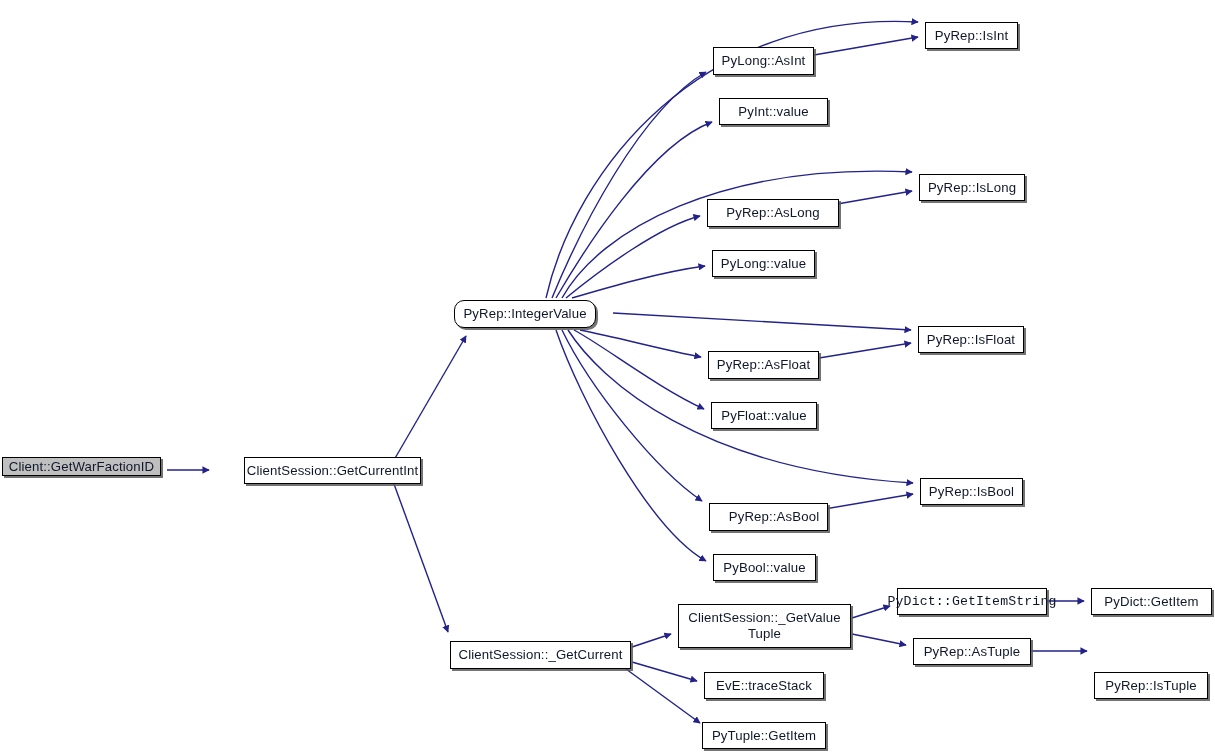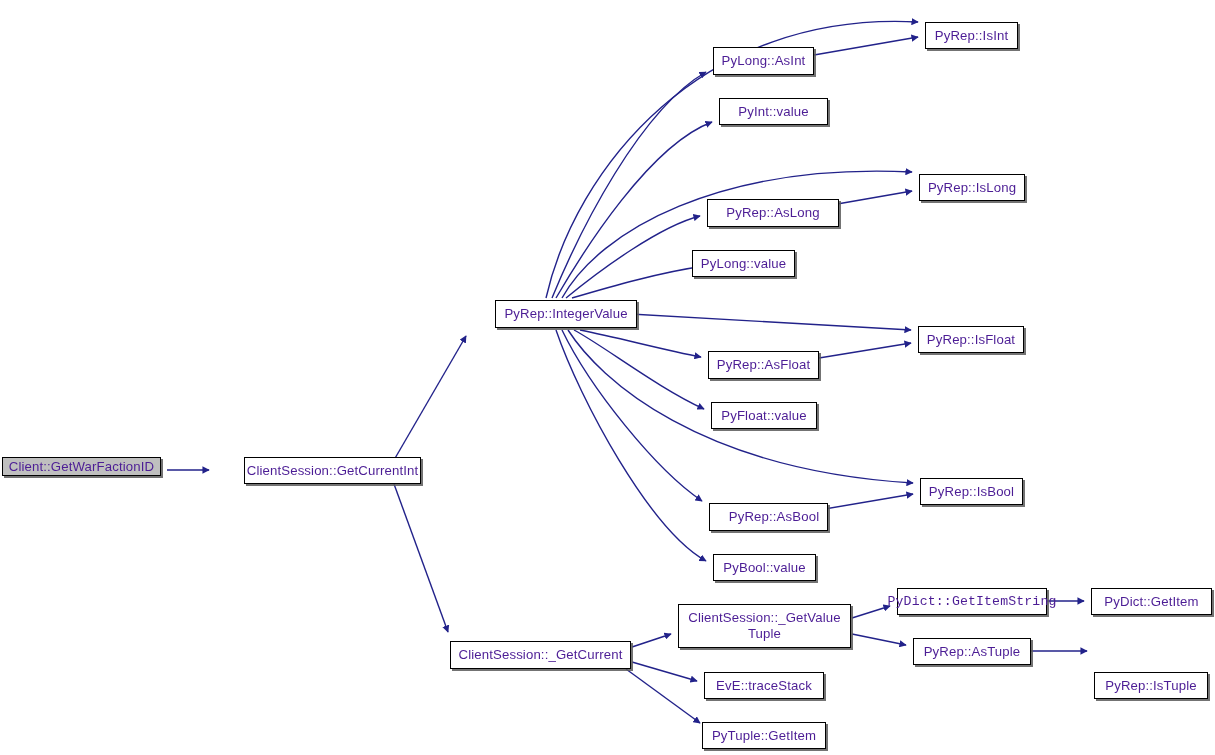--- a/index.html
+++ b/index.html
@@ -28,7 +28,7 @@
     box-sizing: border-box;
     border: 1px solid #000000;
     background: #ffffff;
-    color: #4c1d95;
+    color: #0f172a;
     font-size: 13.2px;
     line-height: 1.18;
     display: flex;

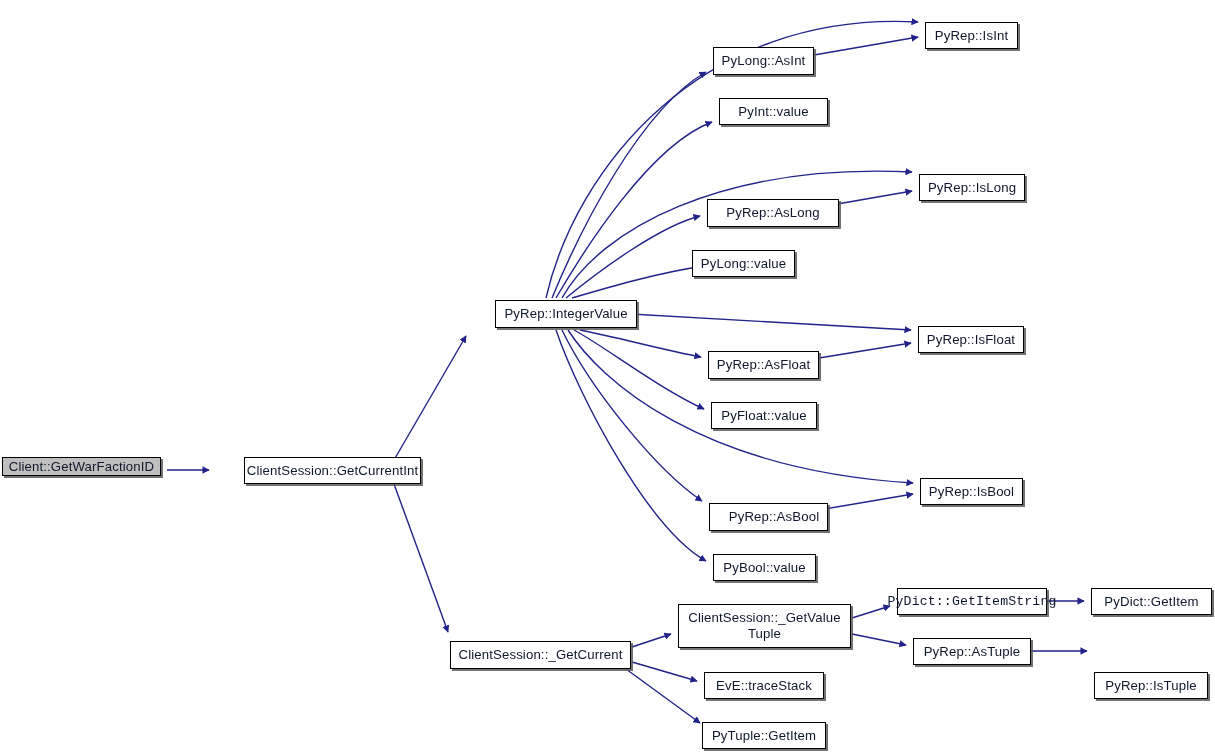--- a/index.html
+++ b/index.html
@@ -95,7 +95,7 @@
       <div class="node" style="left: 713px; top: 47px; width: 101px; height: 28px;"><span class="label">PyLong::AsInt</span></div>
       <div class="node" style="left: 719px; top: 98px; width: 109px; height: 27px;"><span class="label">PyInt::value</span></div>
       <div class="node" style="left: 707px; top: 199px; width: 132px; height: 28px;"><span class="label">PyRep::AsLong</span></div>
-      <div class="node" style="left: 692px; top: 250px; width: 103px; height: 27px;"><span class="label">PyLong::value</span></div>
+      <div class="node" style="left: 712px; top: 250px; width: 103px; height: 27px;"><span class="label">PyLong::value</span></div>
       <div class="node" style="left: 708px; top: 351px; width: 111px; height: 28px;"><span class="label">PyRep::AsFloat</span></div>
       <div class="node" style="left: 711px; top: 402px; width: 106px; height: 27px;"><span class="label">PyFloat::value</span></div>
       <div class="node" style="left: 709px; top: 503px; width: 119px; height: 28px; padding-left: 11px;"><span class="label">PyRep::AsBool</span></div>

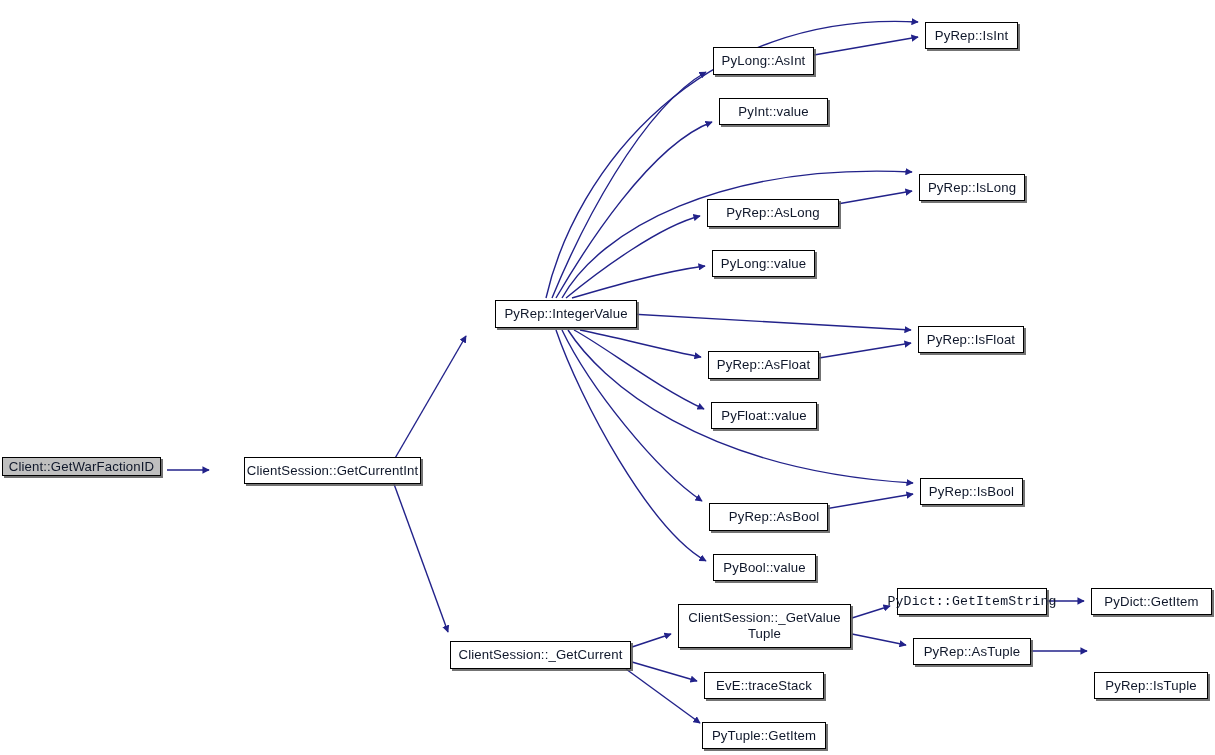--- a/index.html
+++ b/index.html
@@ -90,7 +90,7 @@
   <div id="nodes-group">
       <div class="node highlight" style="left: 2px; top: 457px; width: 159px; height: 19px;"><span class="label">Client::GetWarFactionID</span></div>
       <div class="node" style="left: 216px; top: 457px; width: 177px; height: 27px; margin-left: 28px;"><span class="label">ClientSession::GetCurrentInt</span></div>
-      <div class="node" style="left: 495px; top: 300px; width: 142px; height: 28px;"><span class="label">PyRep::IntegerValue</span></div>
+      <div class="node" style="left: 454px; top: 300px; width: 142px; height: 28px; border-radius: 10px;"><span class="label">PyRep::IntegerValue</span></div>
       <div class="node" style="left: 450px; top: 641px; width: 181px; height: 28px;"><span class="label">ClientSession::_GetCurrent</span></div>
       <div class="node" style="left: 713px; top: 47px; width: 101px; height: 28px;"><span class="label">PyLong::AsInt</span></div>
       <div class="node" style="left: 719px; top: 98px; width: 109px; height: 27px;"><span class="label">PyInt::value</span></div>

